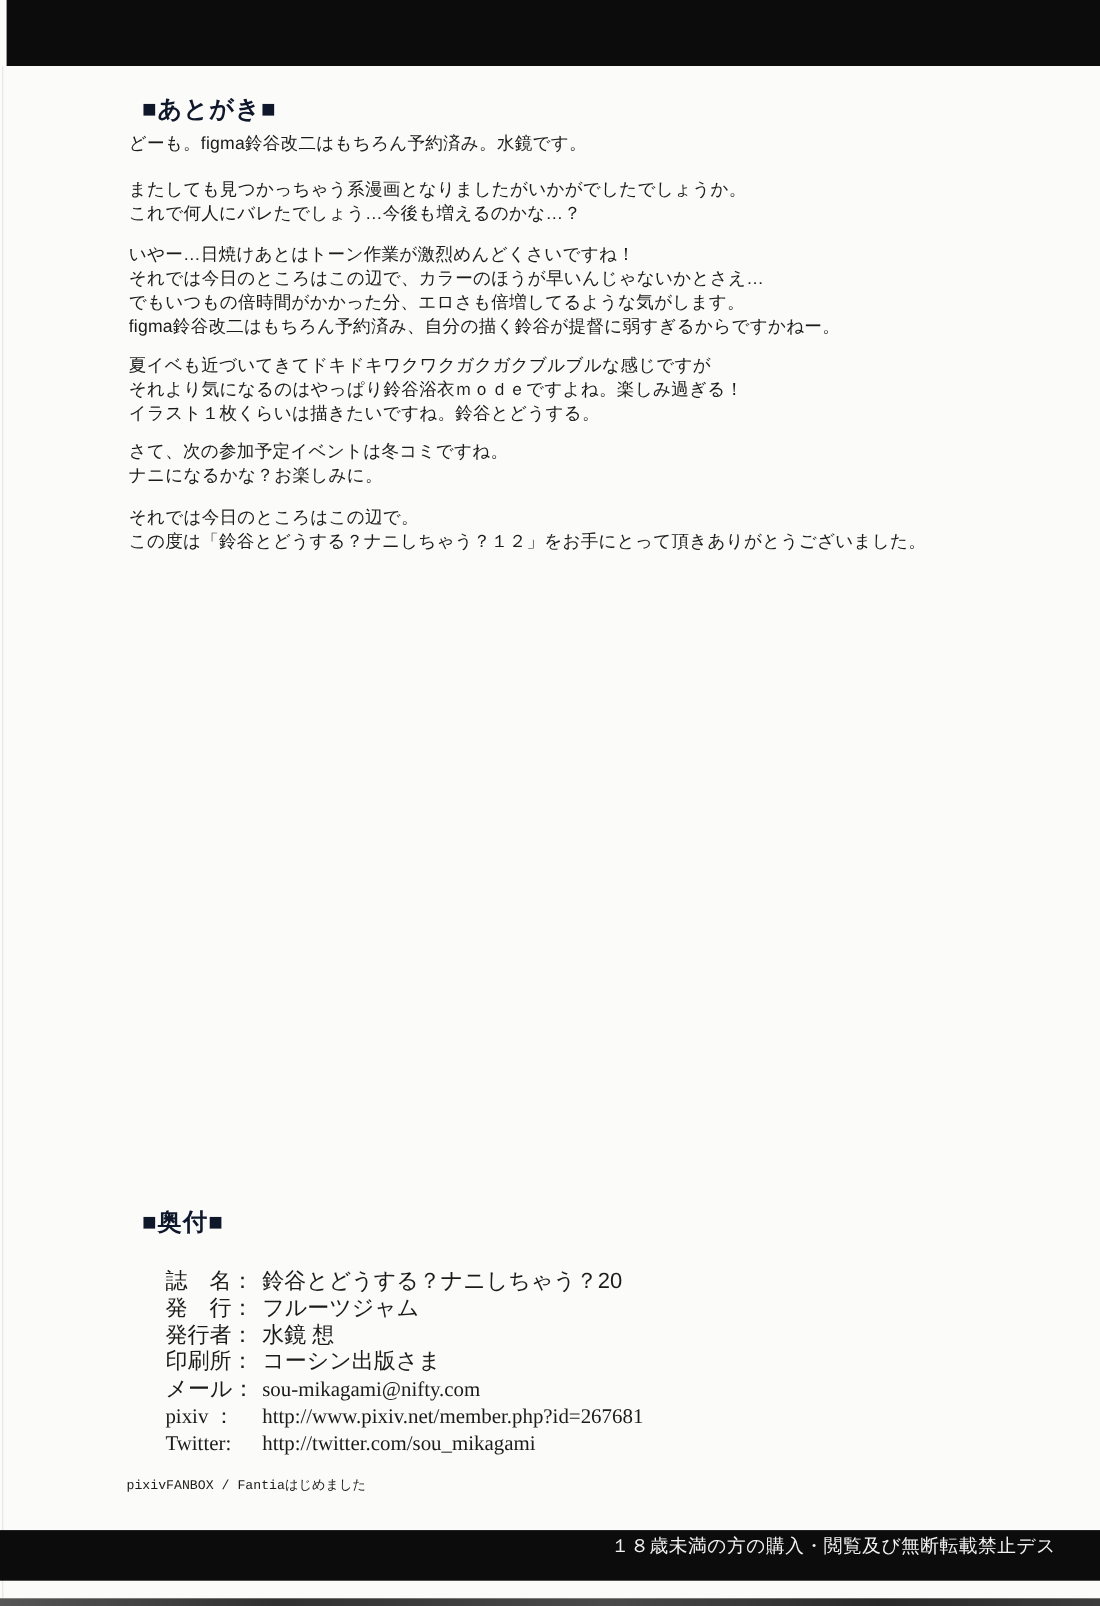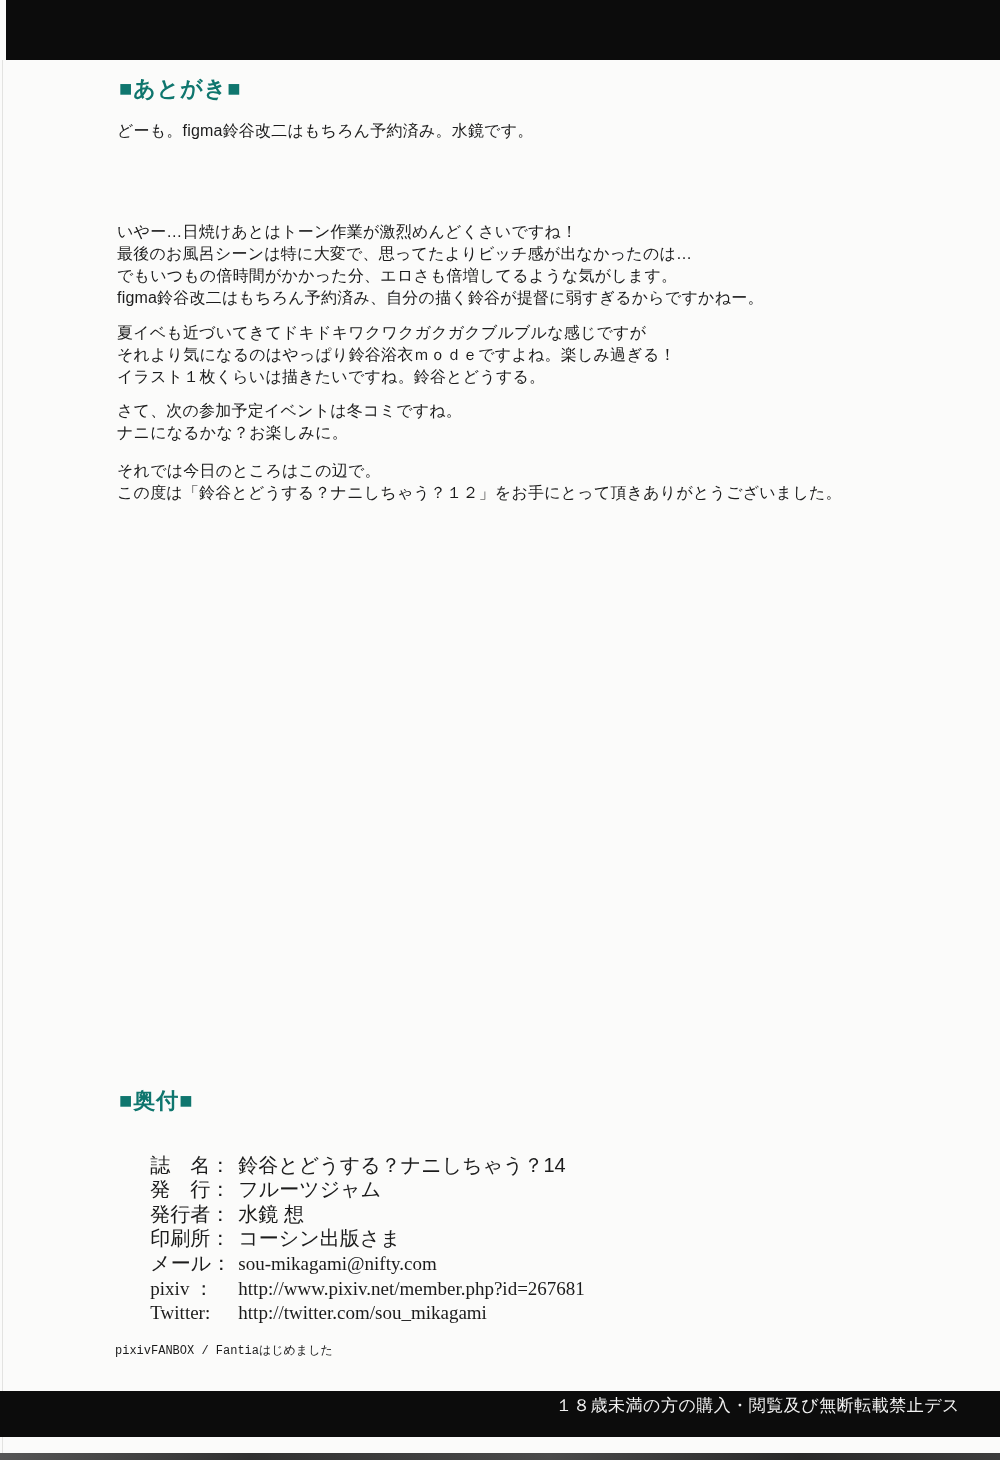--- a/index.html
+++ b/index.html
@@ -10,8 +10,8 @@
   .edge-line{position:absolute;left:2px;top:60px;bottom:7px;width:1px;background:#e3e3e1;}
   .top-bar{position:absolute;top:0;left:6px;right:0;height:60px;background:#0c0c0c;}
   .section-heading{
-    position:absolute;left:117px;margin:2px;font-size:22px;font-weight:bold;
-    letter-spacing:1px;color:#0f766e;text-align:center;
+    position:absolute;left:117px;margin:12px;font-size:22px;font-weight:bold;
+    letter-spacing:1px;color:#0f172a;text-align:center;
   }
   #afterword-heading{top:72px;}
   #colophon-heading{top:1084px;}

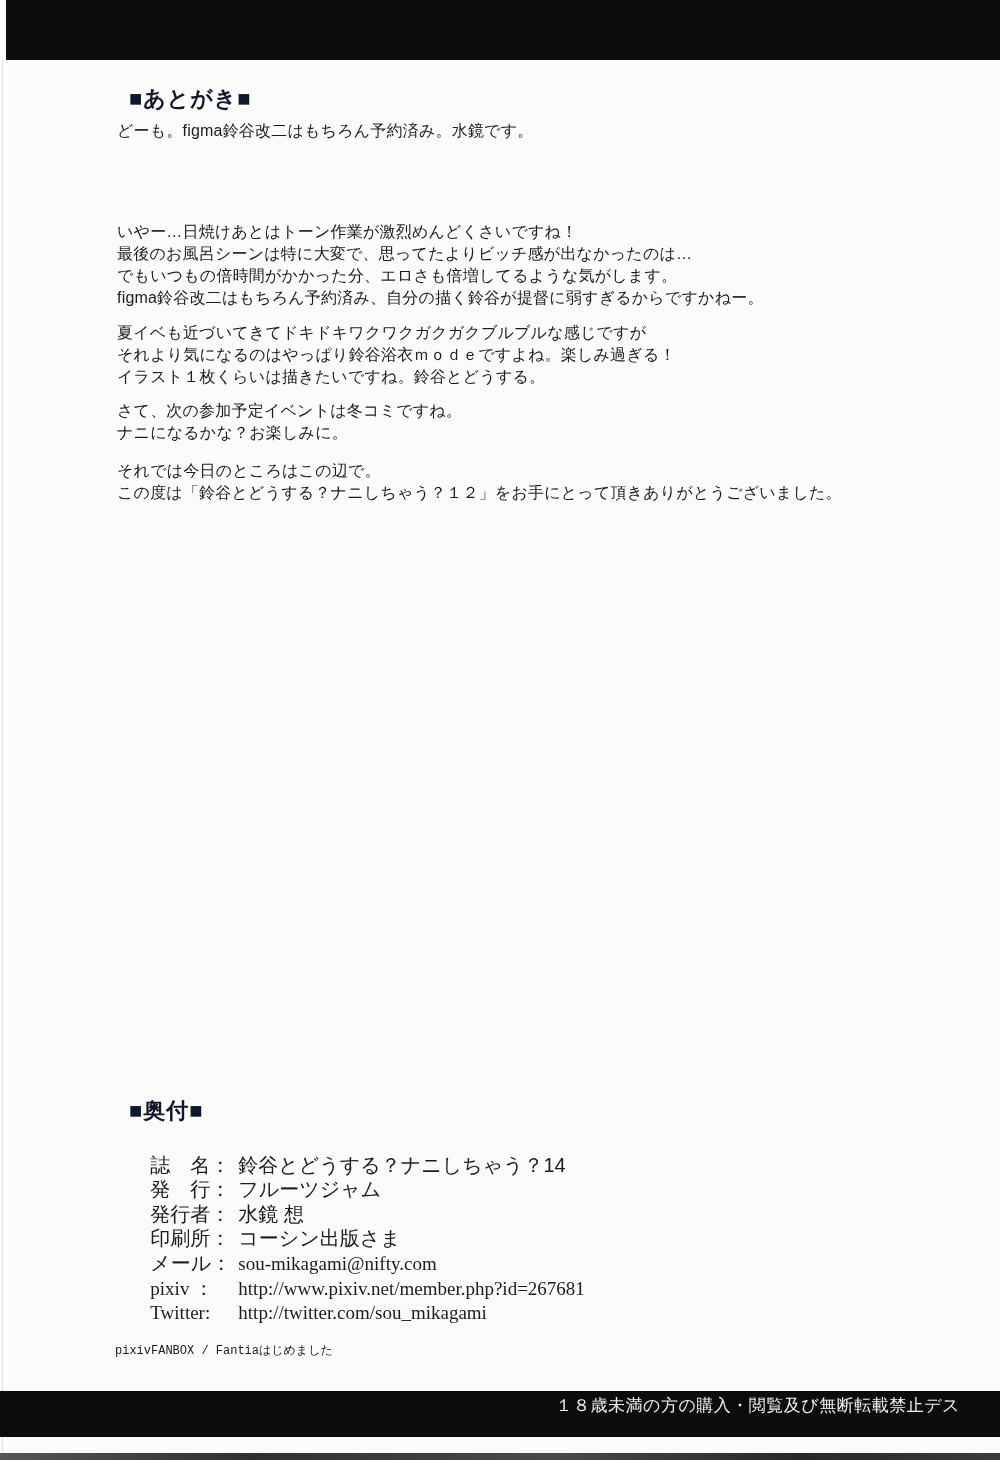--- a/index.html
+++ b/index.html
@@ -49,6 +49,10 @@
     <span class="ln">どーも。figma鈴谷改二はもちろん予約済み。水鏡です。</span>
   </p>
 
+  <p class="para" style="top:162px">
+    <span class="ln">またしても見つかっちゃう系漫画となりましたがいかがでしたでしょうか。</span>
+    <span class="ln">これで何人にバレたでしょう…今後も増えるのかな…？</span>
+  </p>
 
   <p class="para" style="top:221px">
     <span class="ln">いやー…日焼けあとはトーン作業が激烈めんどくさいですね！</span>

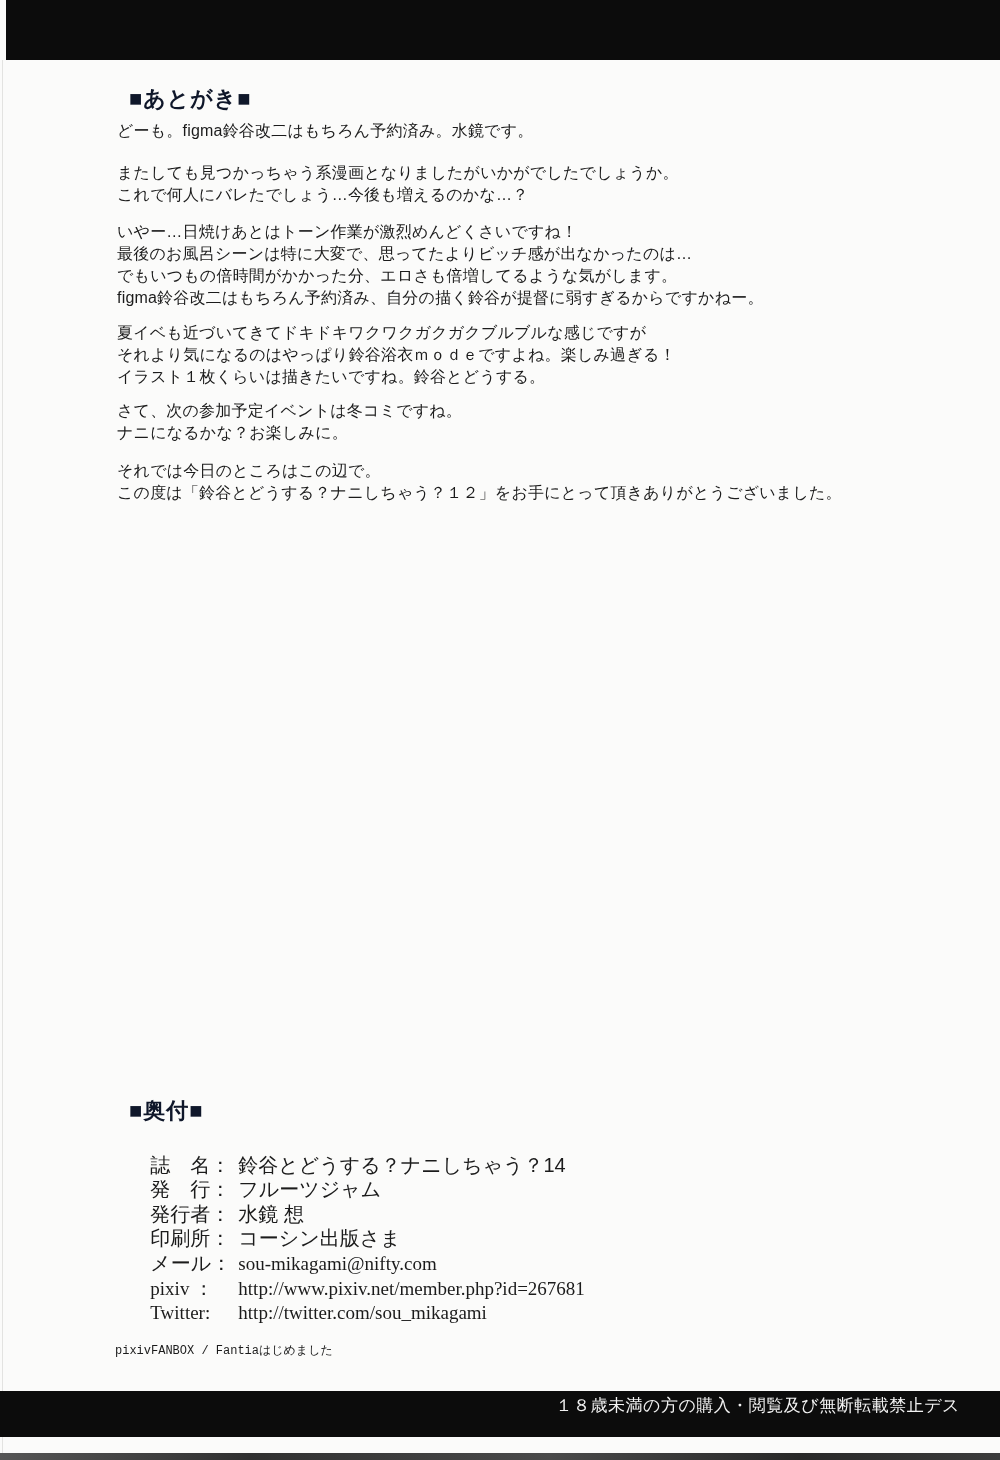--- a/index.html
+++ b/index.html
@@ -56,7 +56,7 @@
 
   <p class="para" style="top:221px">
     <span class="ln">いやー…日焼けあとはトーン作業が激烈めんどくさいですね！</span>
-    <span class="ln">最後のお風呂シーンは特に大変で、思ってたよりビッチ感が出なかったのは…</span>
+    <span class="ln">それでは今日のところはこの辺で、カラーのほうが早いんじゃないかとさえ…</span>
     <span class="ln">でもいつもの倍時間がかかった分、エロさも倍増してるような気がします。</span>
     <span class="ln">figma鈴谷改二はもちろん予約済み、自分の描く鈴谷が提督に弱すぎるからですかねー。</span>
   </p>

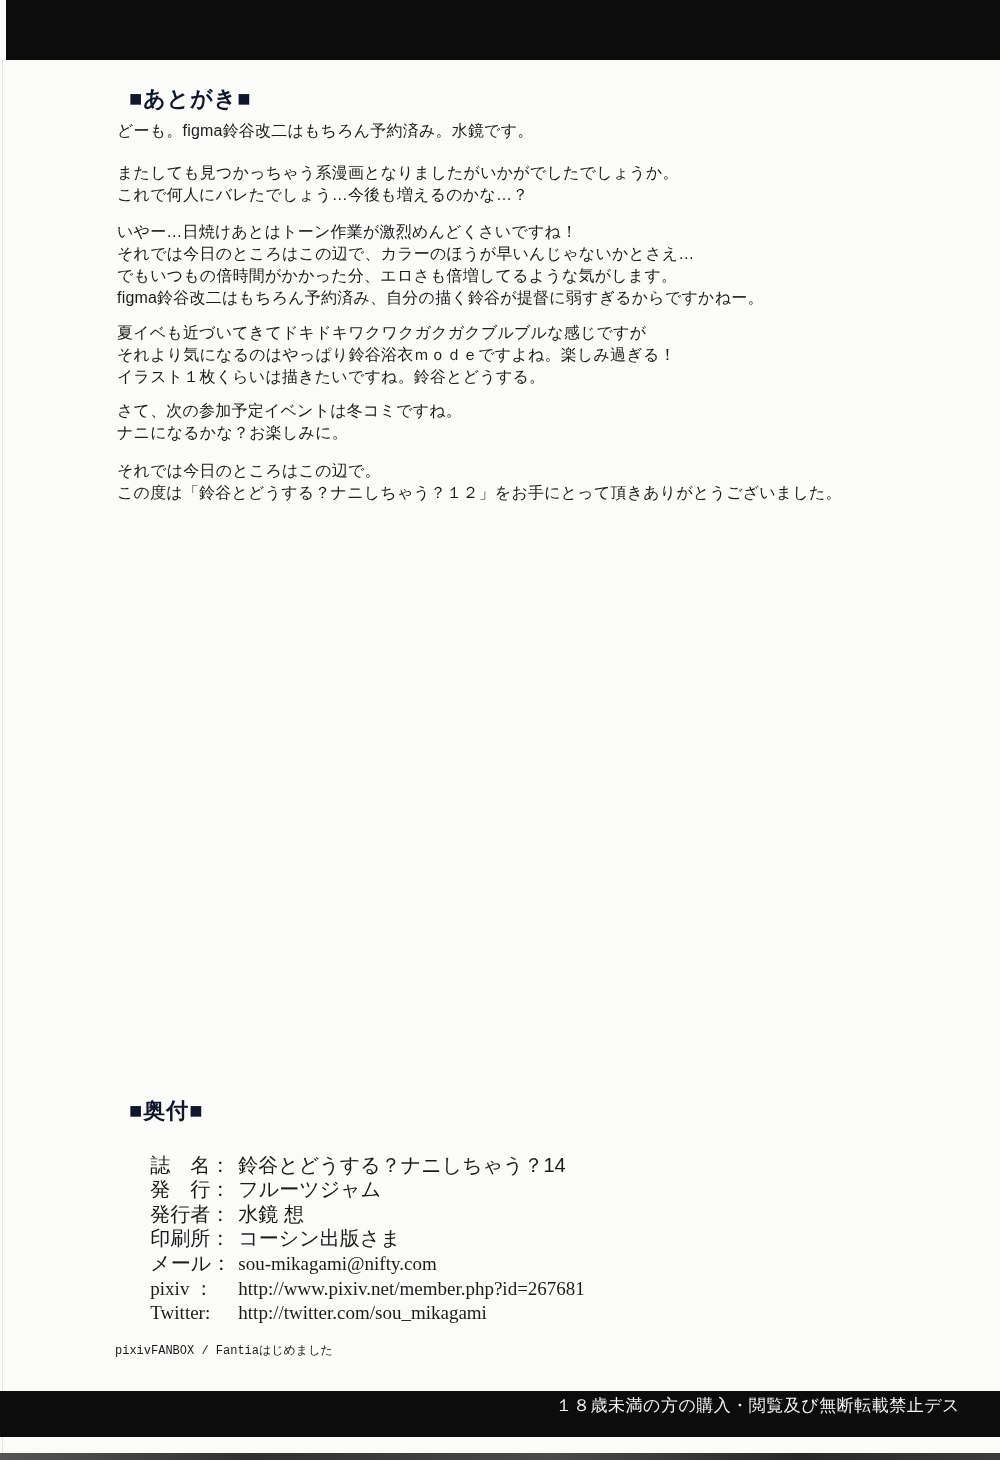--- a/index.html
+++ b/index.html
@@ -81,7 +81,7 @@
 
   <div class="entries">
     <div class="entry">
-      <span class="label">誌　名：</span><span class="value">鈴谷とどうする？ナニしちゃう？14</span>
+      <span class="label">誌　名：</span><span class="value">鈴谷とどうする？ナニしちゃう？20</span>
     </div>
     <div class="entry">
       <span class="label">発　行：</span><span class="value">フルーツジャム</span>

